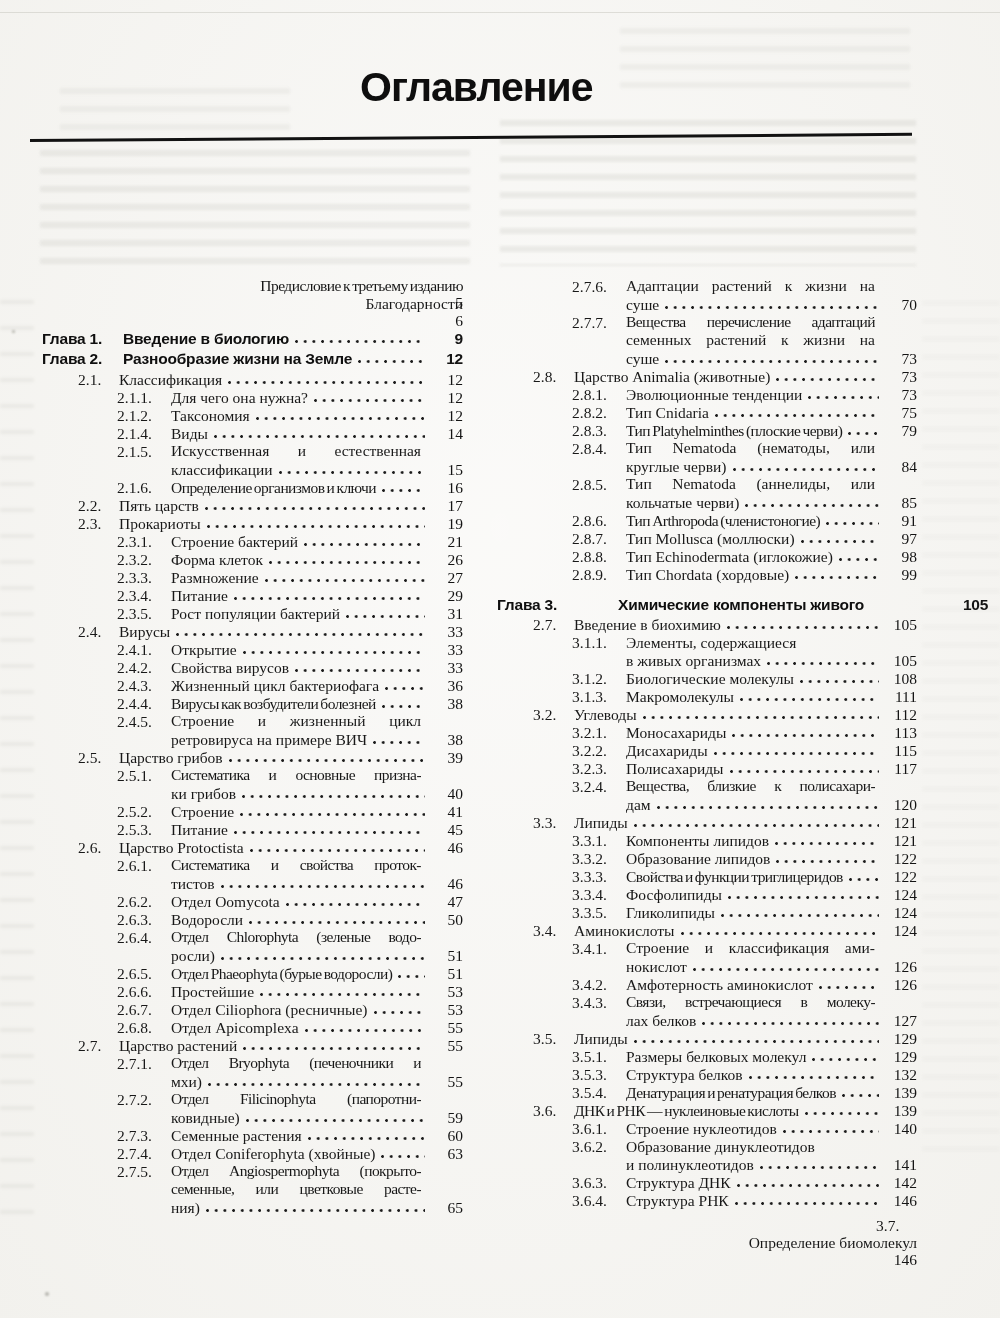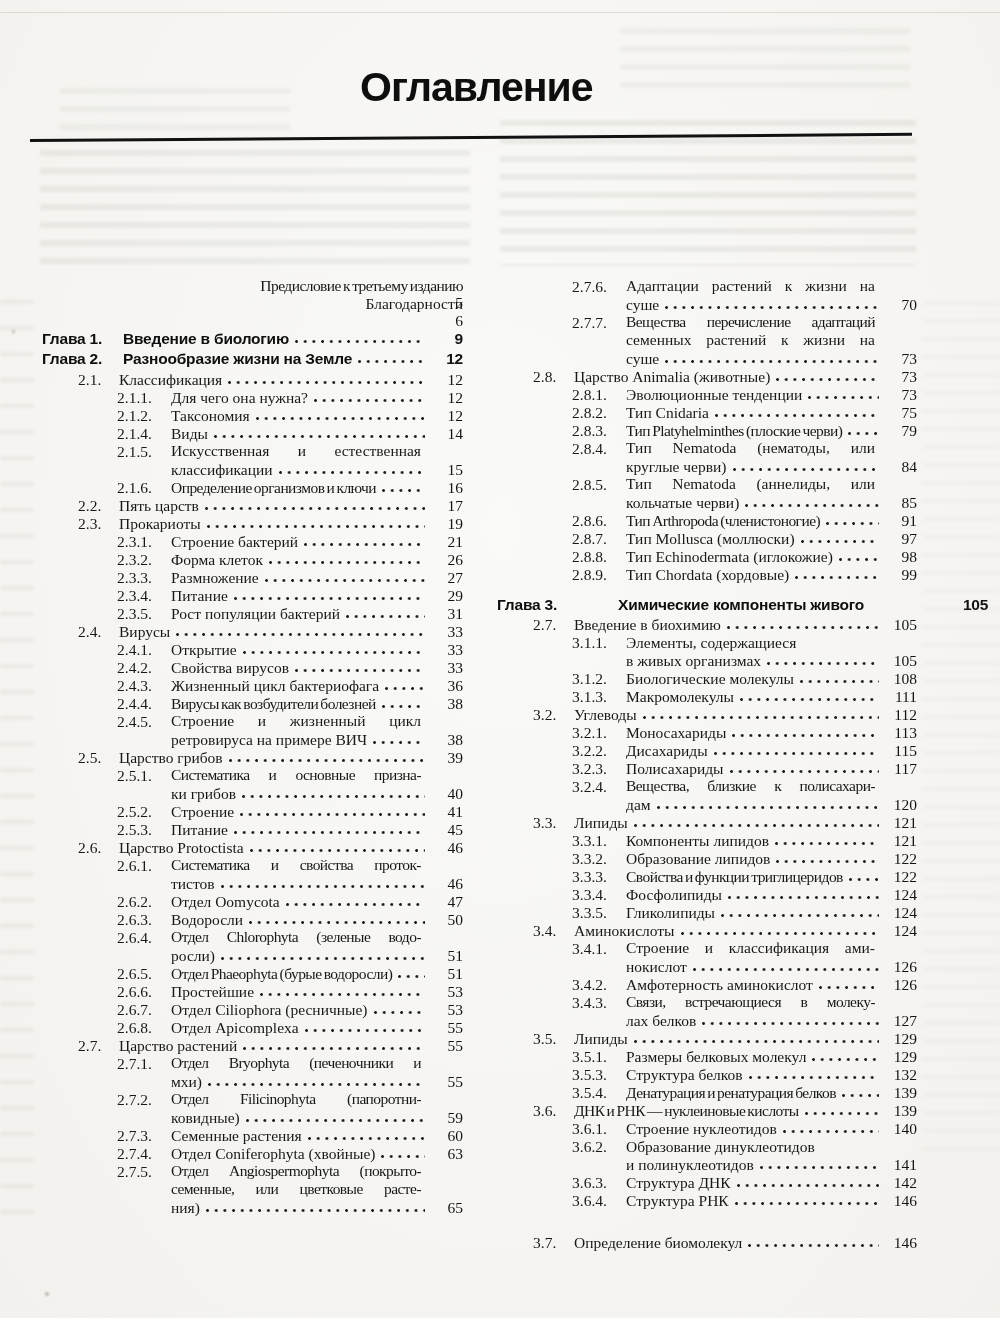--- a/index.html
+++ b/index.html
@@ -661,7 +661,7 @@
         <span class="dots"></span>
         <span class="page-num">146</span>
       </div>
-      <div class="r k-section" style="margin-top: 24px;">
+      <div class="r k-section" style="margin-top: 8px; flex-direction: column;">
         <span class="num">3.7.</span>
         <span class="txt">Определение биомолекул</span>
         <span class="dots"></span>

